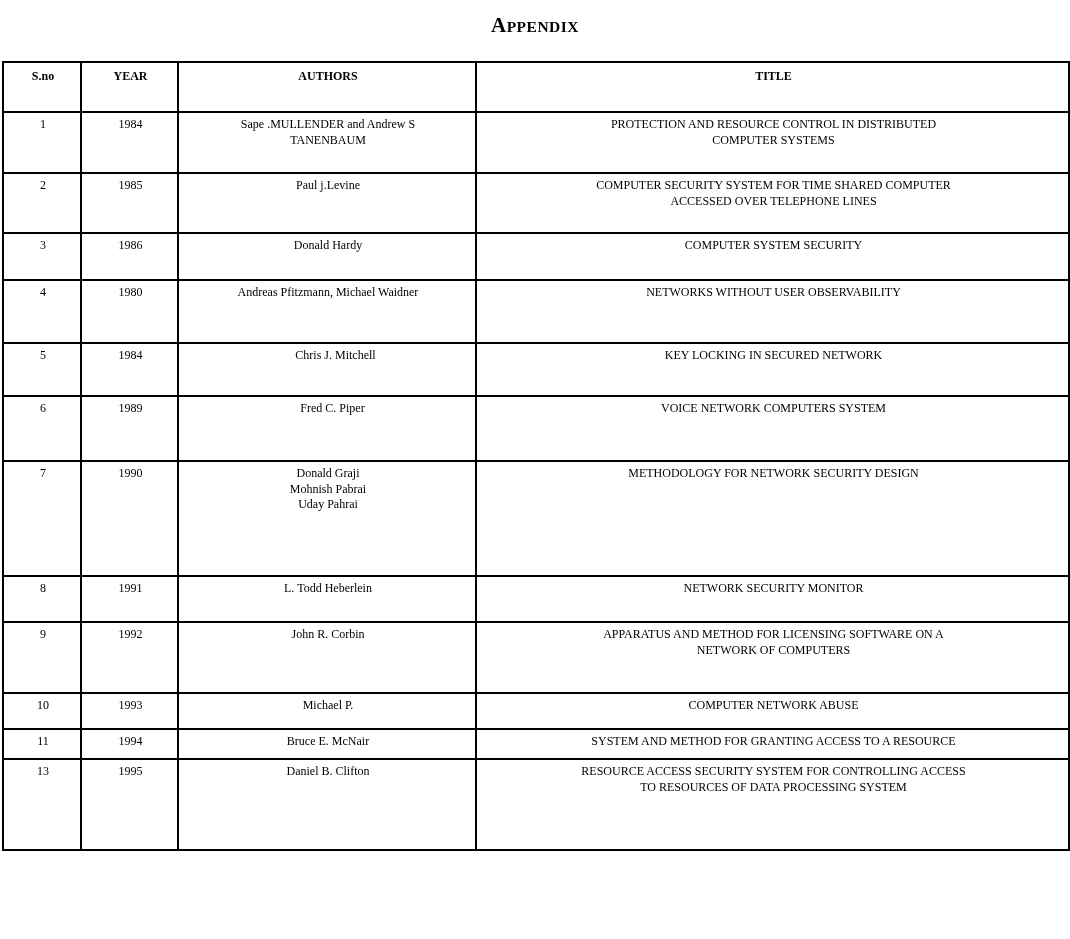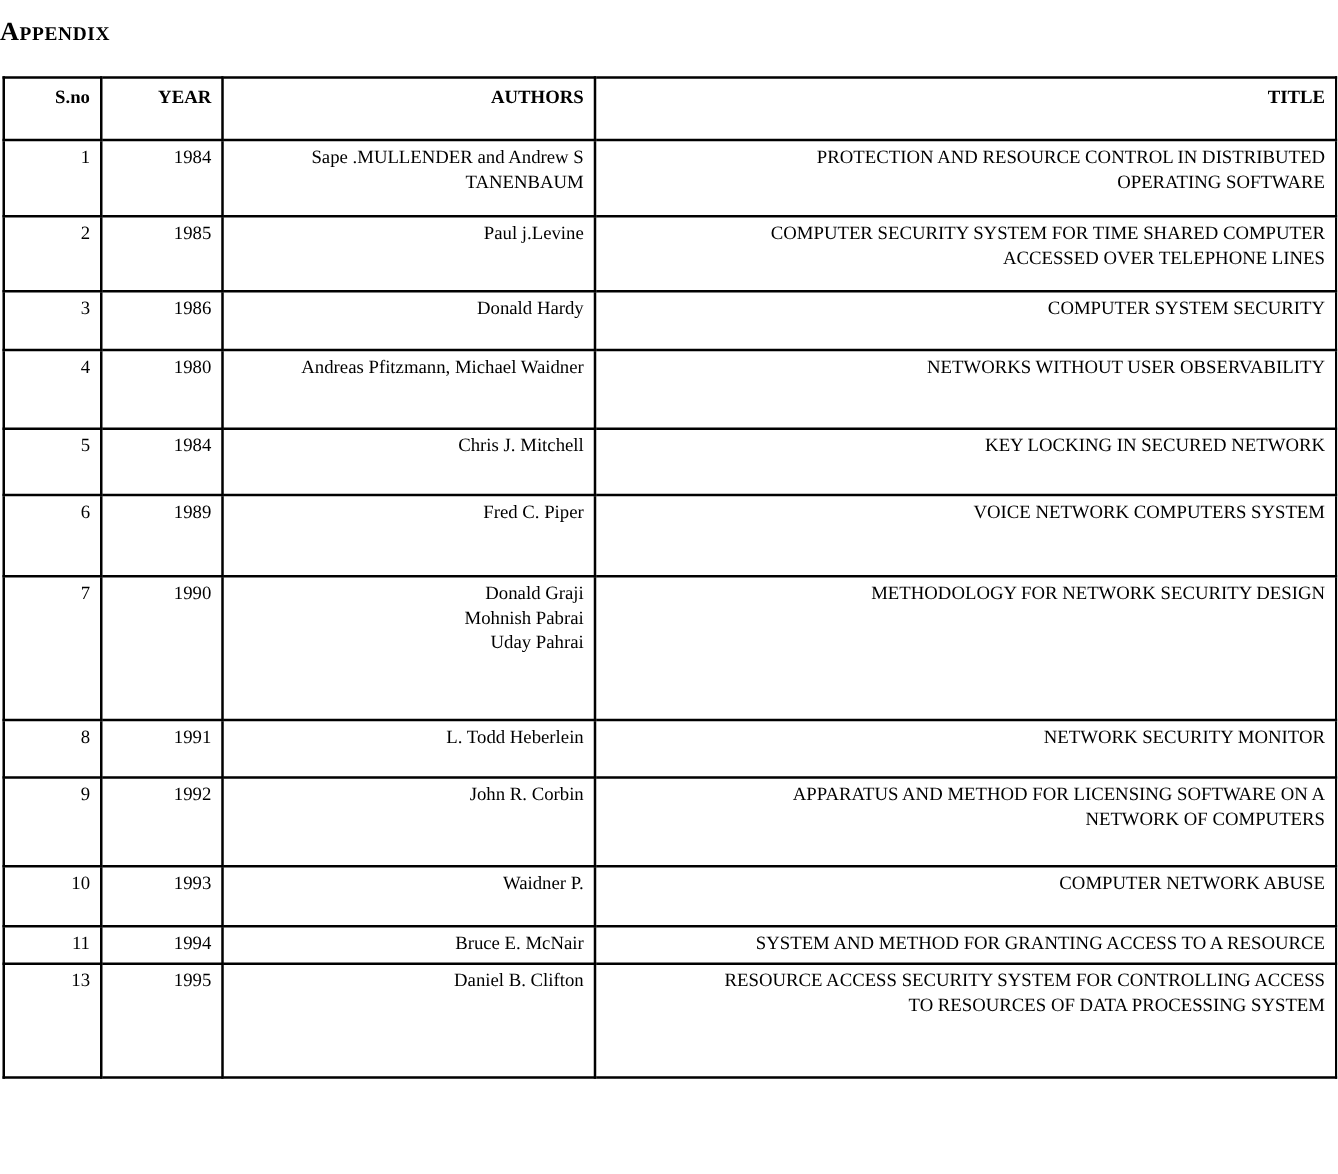--- a/index.html
+++ b/index.html
@@ -18,7 +18,7 @@
   }
   .doc-title {
     margin: 13px 0 0 0;
-    text-align: left;
+    text-align: center;
     font-weight: bold;
     font-size: 15.5px;
     letter-spacing: 0.5px;

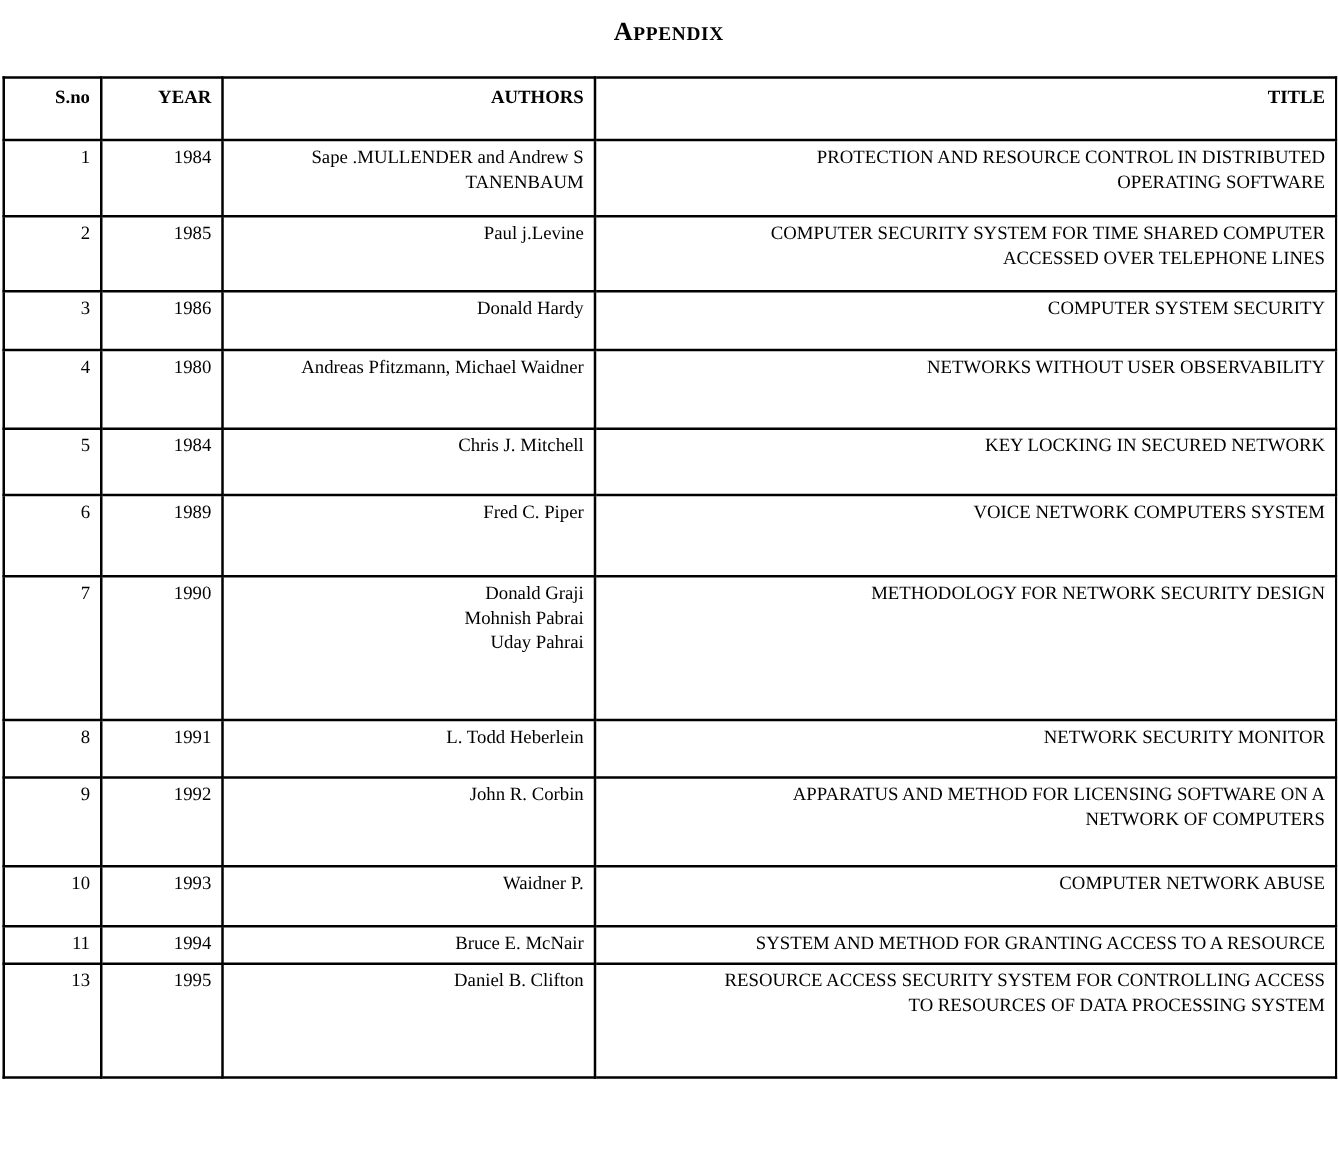--- a/index.html
+++ b/index.html
@@ -36,9 +36,9 @@
   table.appendix td, table.appendix th {
     border: 2px solid #000000;
     vertical-align: top;
-    text-align: right;
+    text-align: center;
     padding: 4px 8px 4px 10px;
-    font-size: 15px;
+    font-size: 12px;
     line-height: 1.3;
     white-space: pre-wrap;
     word-wrap: break-word;

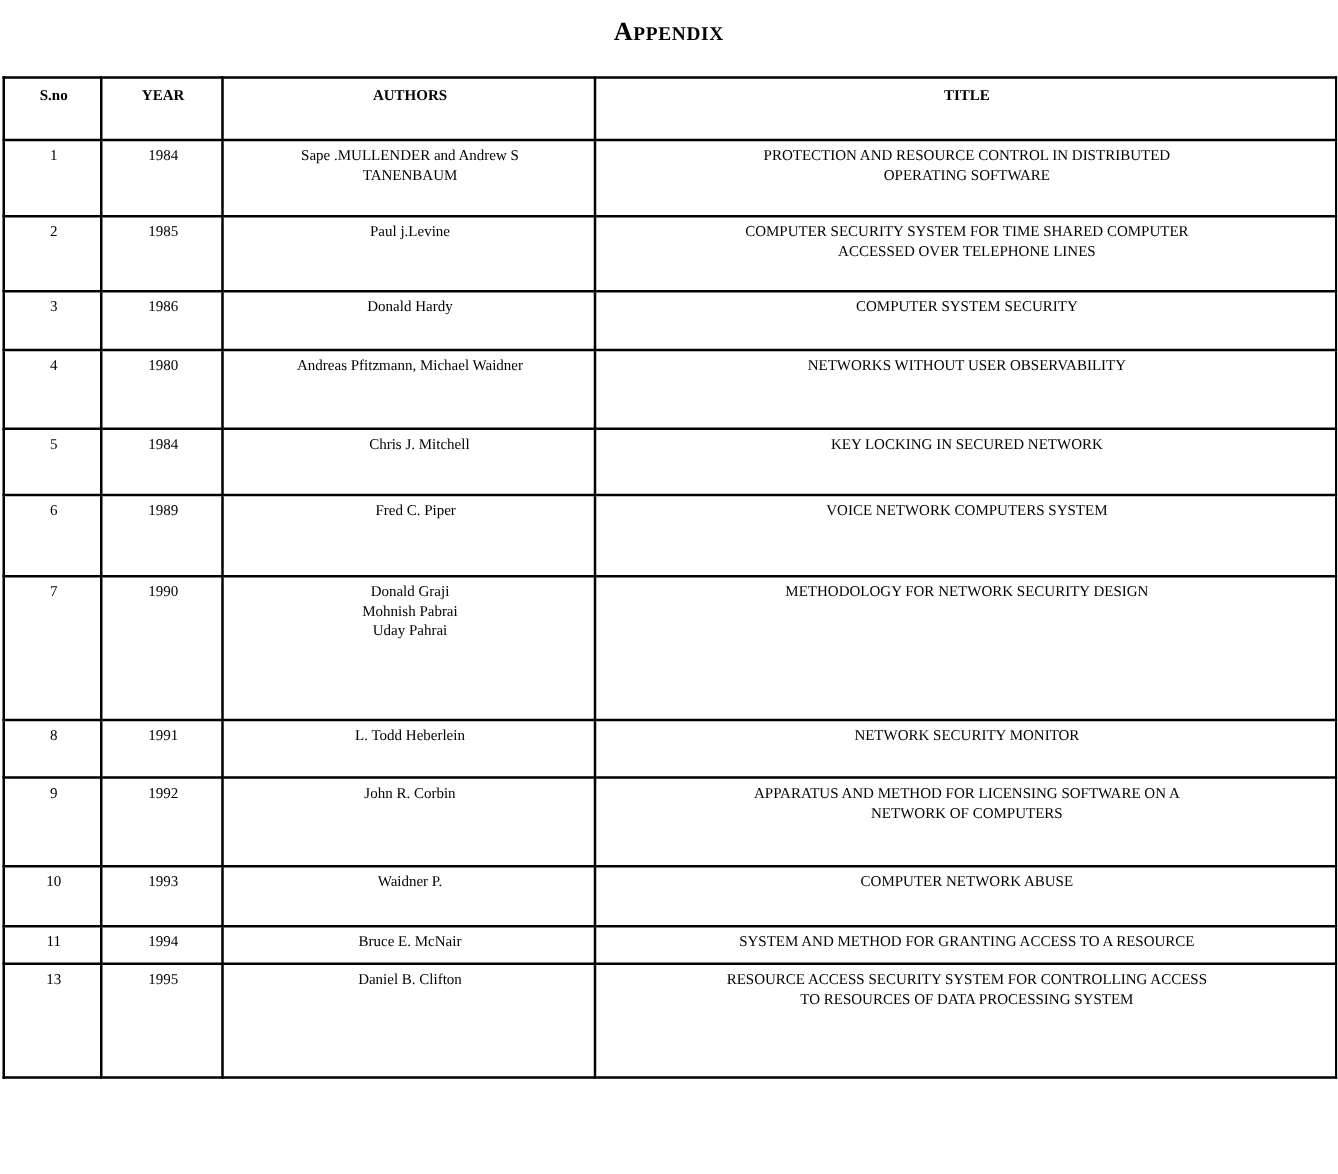--- a/index.html
+++ b/index.html
@@ -77,7 +77,7 @@
         <td>Sape .MULLENDER and Andrew S
 TANENBAUM</td>
         <td>PROTECTION AND RESOURCE CONTROL IN DISTRIBUTED
-OPERATING SOFTWARE</td>
+COMPUTER SYSTEMS</td>
       </tr>
 
       <tr style="height:60px">

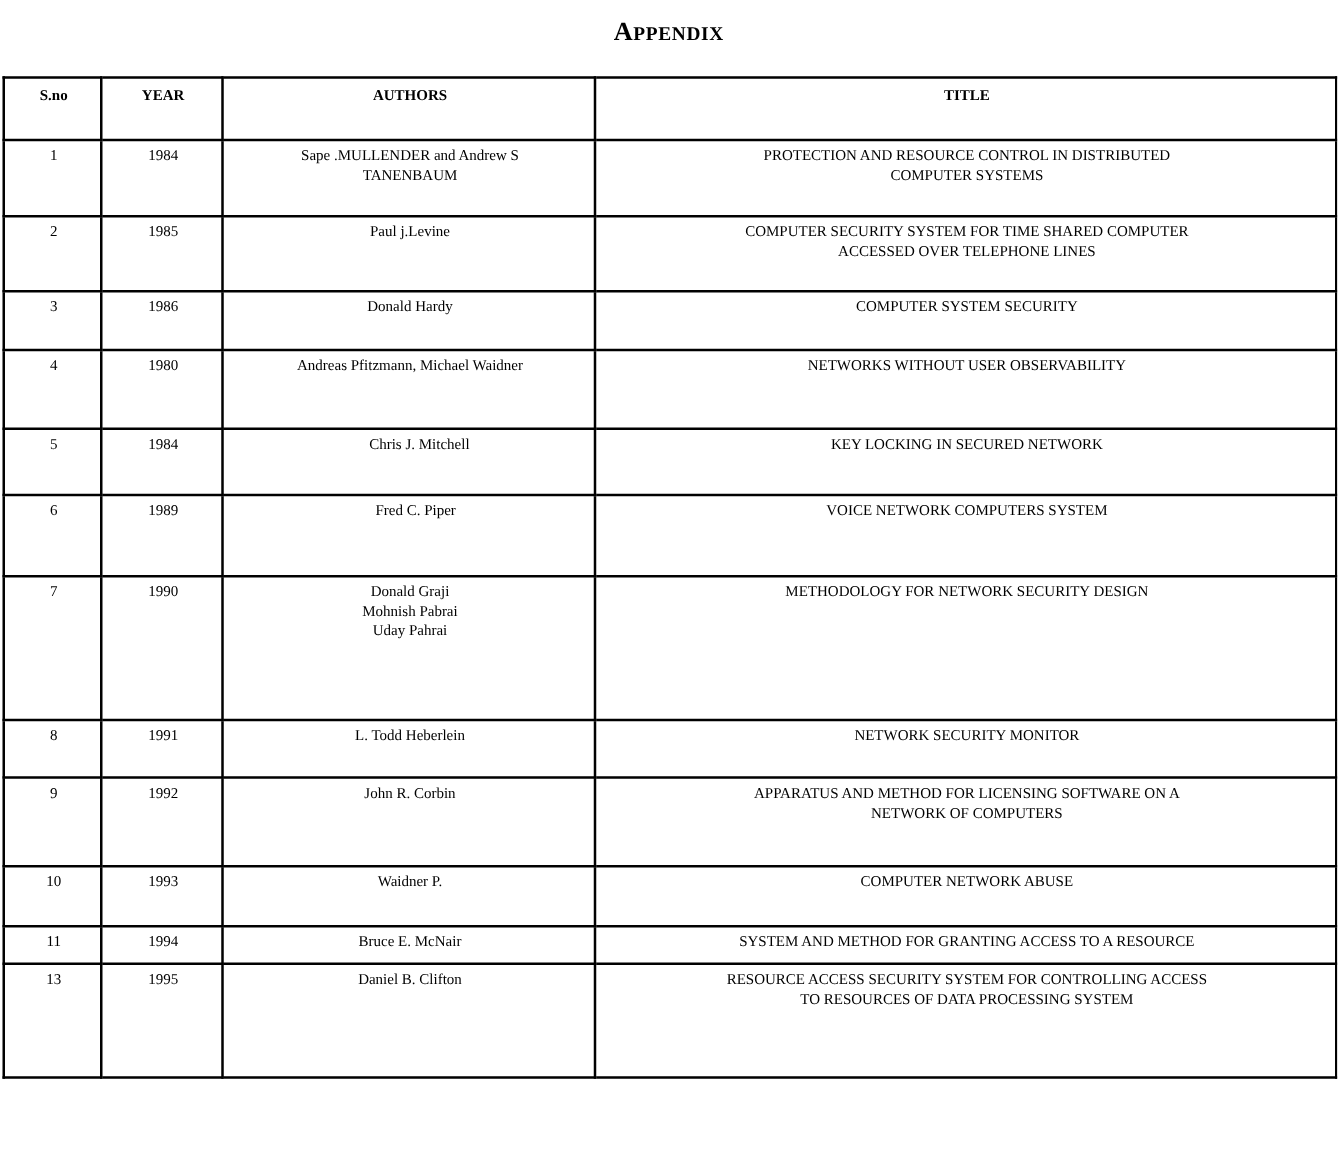--- a/index.html
+++ b/index.html
@@ -140,7 +140,7 @@
 NETWORK OF COMPUTERS</td>
       </tr>
 
-      <tr style="height:48px">
+      <tr style="height:36px">
         <td>10</td>
         <td>1993</td>
         <td>Waidner P.</td>

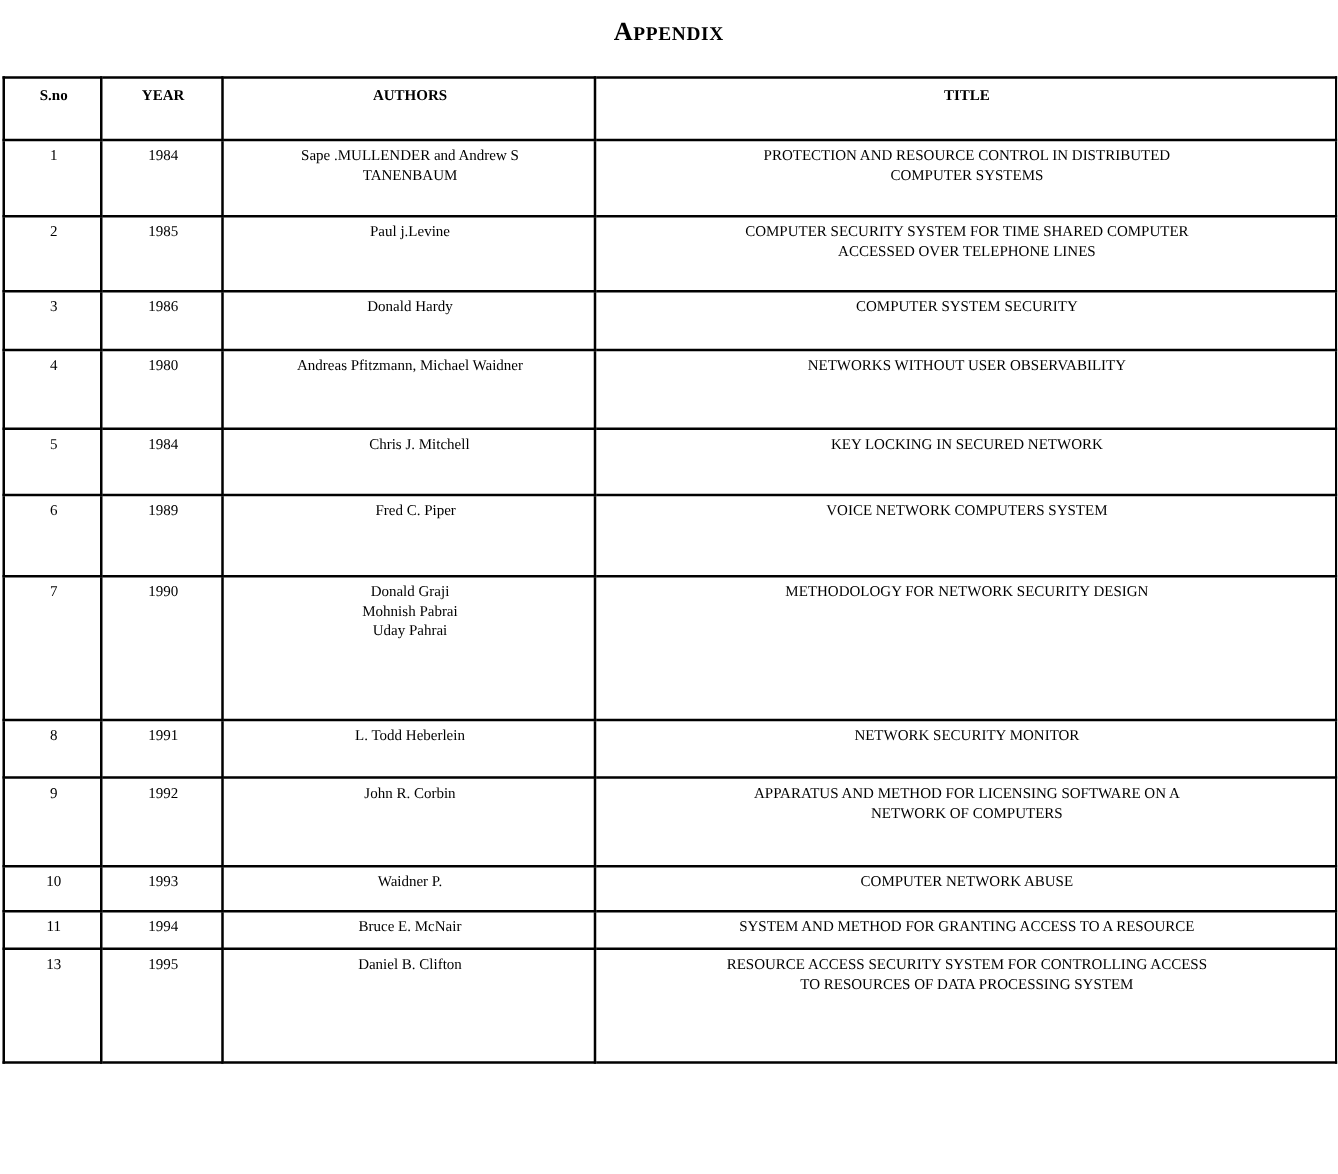--- a/index.html
+++ b/index.html
@@ -143,7 +143,7 @@
       <tr style="height:36px">
         <td>10</td>
         <td>1993</td>
-        <td>Waidner P.</td>
+        <td>Michael P.</td>
         <td>COMPUTER NETWORK ABUSE</td>
       </tr>
 

